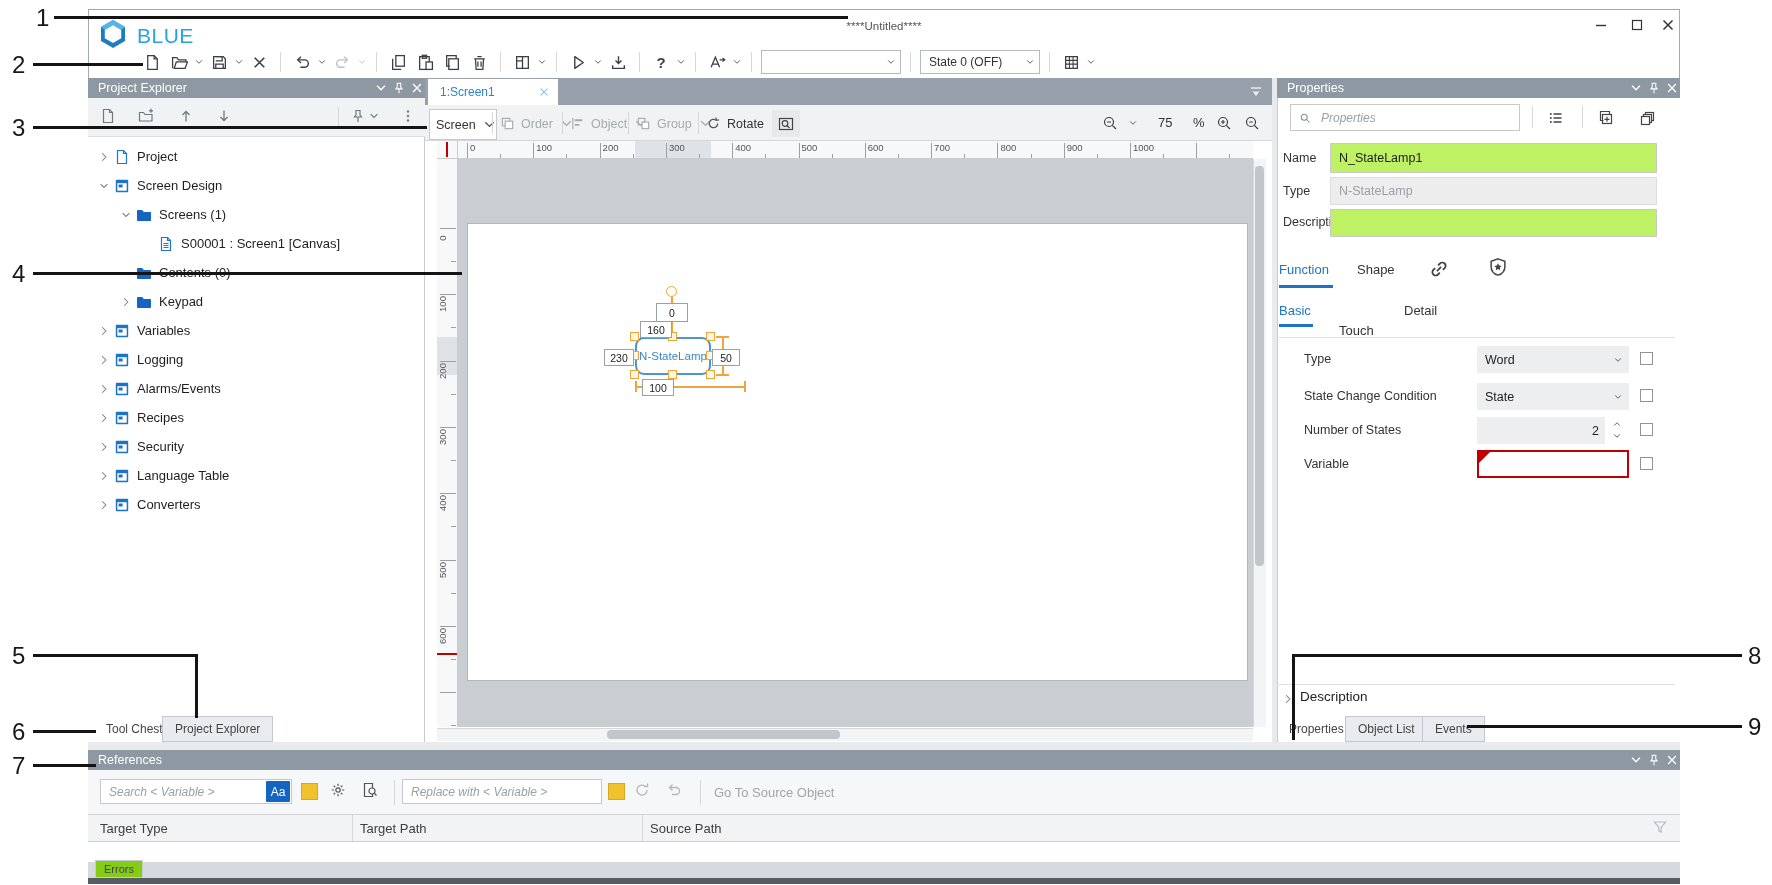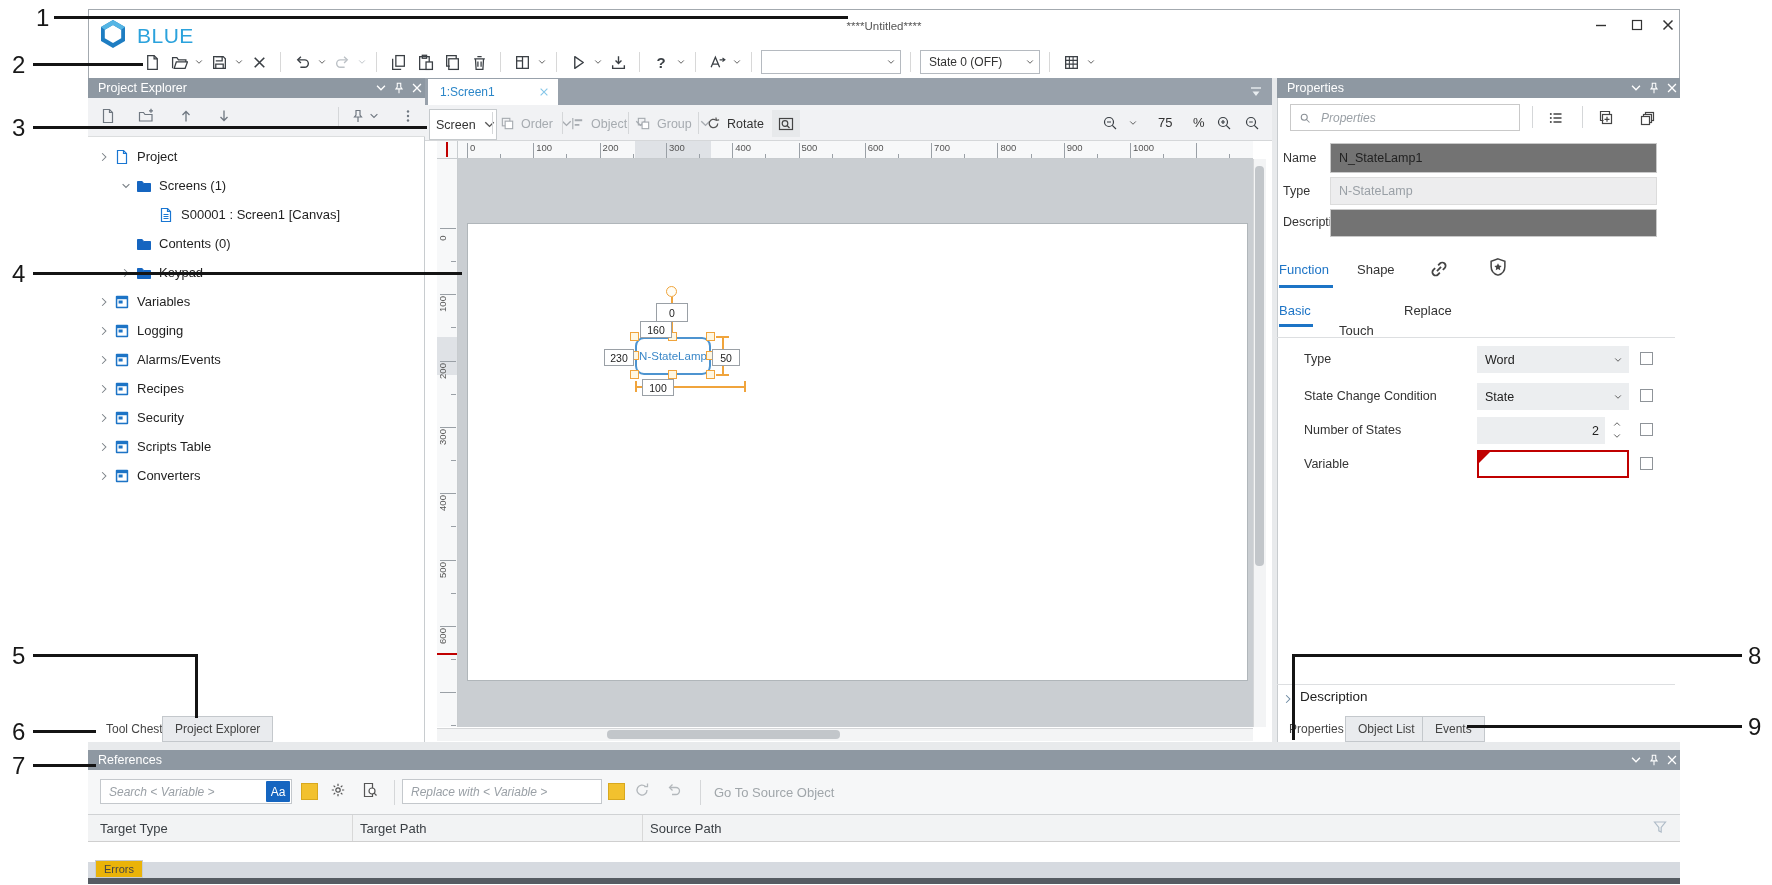--- a/index.html
+++ b/index.html
@@ -53,7 +53,7 @@
   .mline{position:absolute;background:#f0a43c;z-index:2;}
   
   .flabel{position:absolute;font-size:12.5px;color:#333;}
-  .pinput{position:absolute;border:1px solid #c9c9c9;background:#737373;font-size:12.5px;color:#222;padding:0 8px;box-sizing:border-box;font-family:inherit;}
+  .pinput{position:absolute;border:1px solid #c9c9c9;background:#bef264;font-size:12.5px;color:#222;padding:0 8px;box-sizing:border-box;font-family:inherit;}
   .pinput:disabled{background:#ededee;border-color:#dcdcdc;color:#9aa0a6;}
   input::placeholder{font-style:italic;color:#9aa0a6;}
   .ptab{position:absolute;font-size:13px;color:#333;}

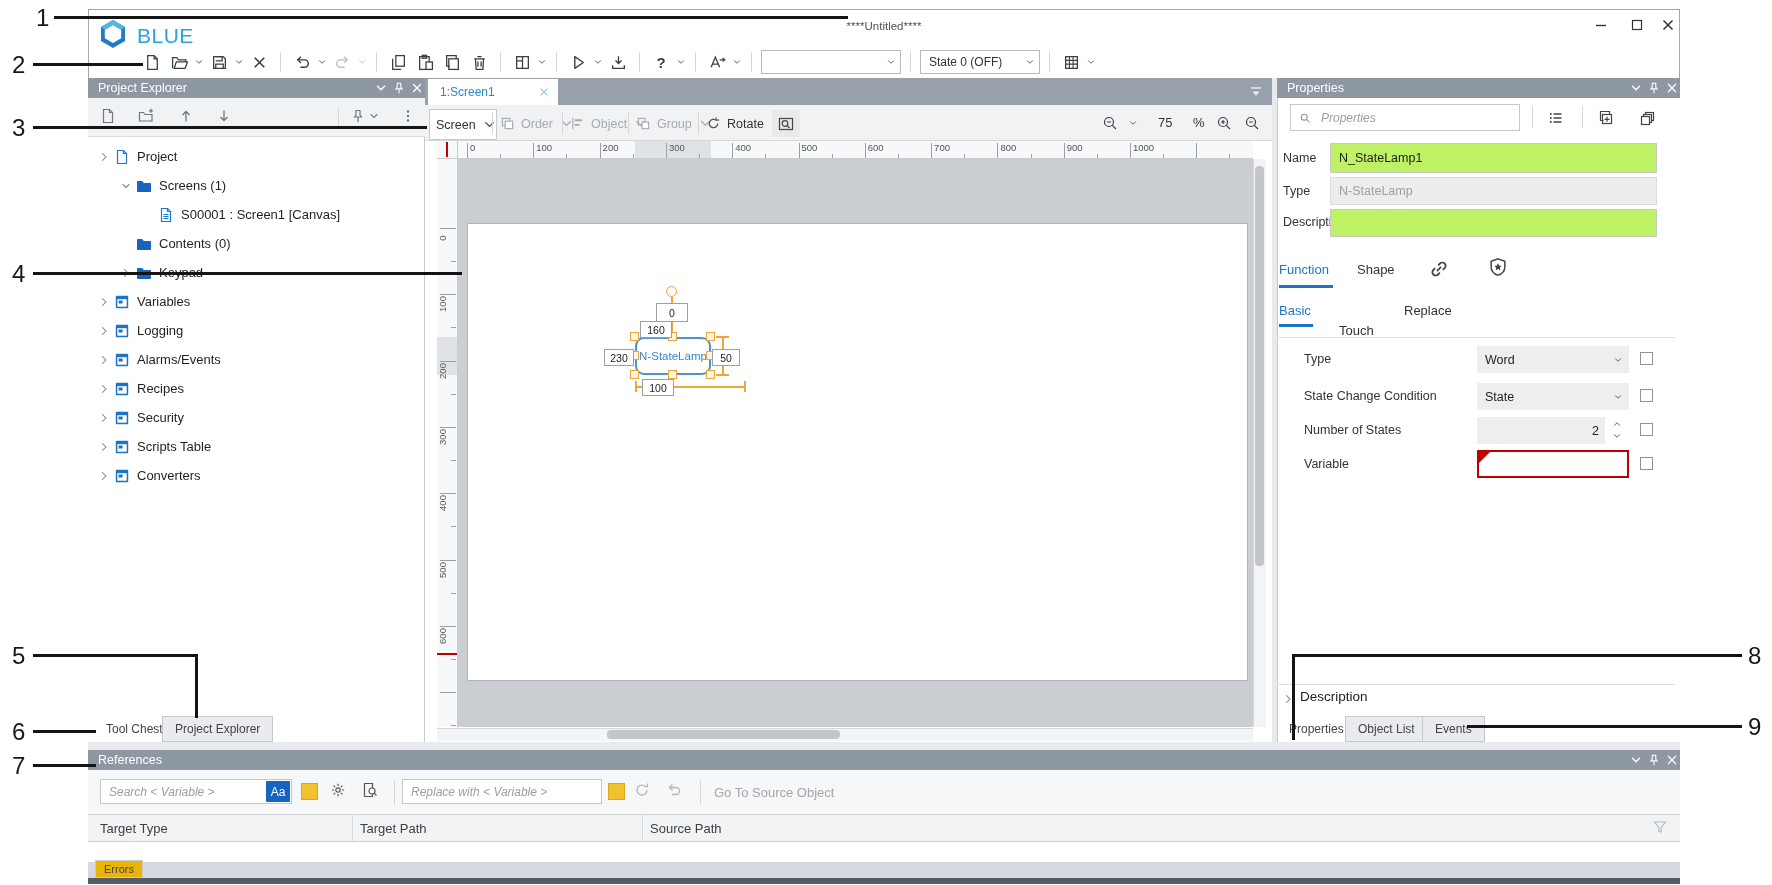--- a/index.html
+++ b/index.html
@@ -384,6 +384,21 @@
         </span>
         <span class="tlabel">Project</span>
       </div>
+      <div class="trow" style="padding-left: 10px;">
+        <span class="i sm tchev">
+          <svg viewBox="0 0 16 16" fill="none" stroke="currentColor" stroke-width="1.5">
+            <path d="M3.5 5.5L8 10l4.5-4.5"></path>
+          </svg>
+        </span>
+        <span class="i ticon">
+          <svg viewBox="0 0 16 16">
+            <rect x="1.8" y="1.8" width="12.4" height="12.4" rx="1" fill="#1d74c6"></rect>
+            <rect x="3.3" y="5.2" width="9.4" height="7.5" fill="#fff"></rect>
+            <rect x="4.6" y="6.5" width="4" height="3" fill="#1d74c6"></rect>
+          </svg>
+        </span>
+        <span class="tlabel">Screen Design</span>
+      </div>
       <div class="trow" style="padding-left: 32px;">
         <span class="i sm tchev">
           <svg viewBox="0 0 16 16" fill="none" stroke="currentColor" stroke-width="1.5">

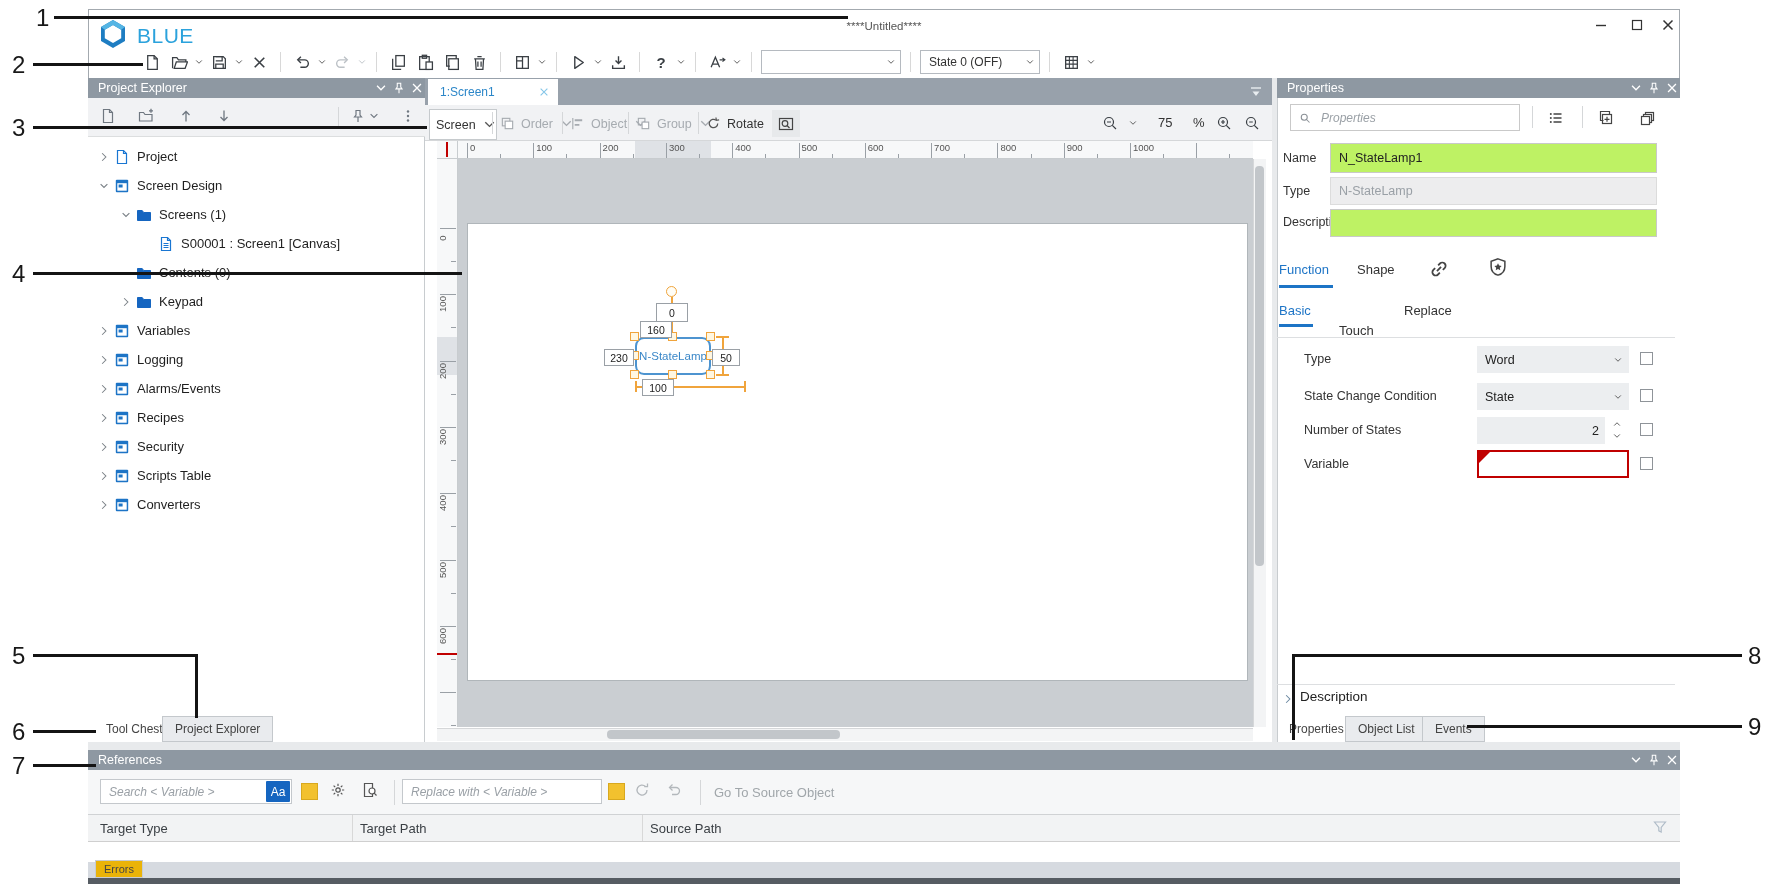--- a/index.html
+++ b/index.html
@@ -866,7 +866,7 @@
   <span class="ptab active" style="left:1279px;top:303px;">Basic</span>
   <div class="ptab-underline" style="left:1279px;top:324px;width:34px;"></div>
   <span class="ptab" style="left:1339px;top:303px;margin-top:20px;">Touch</span>
-  <span class="ptab" style="left:1404px;top:303px;">Replace</span>
+  <span class="ptab" style="left:1404px;top:303px;">Detail</span>
   <div class="abs" style="left:1277px;top:337px;width:398px;height:1px;background:#dddfe1;"></div>
 
   <span class="flabel" style="left:1304px;top:352px;">Type</span>

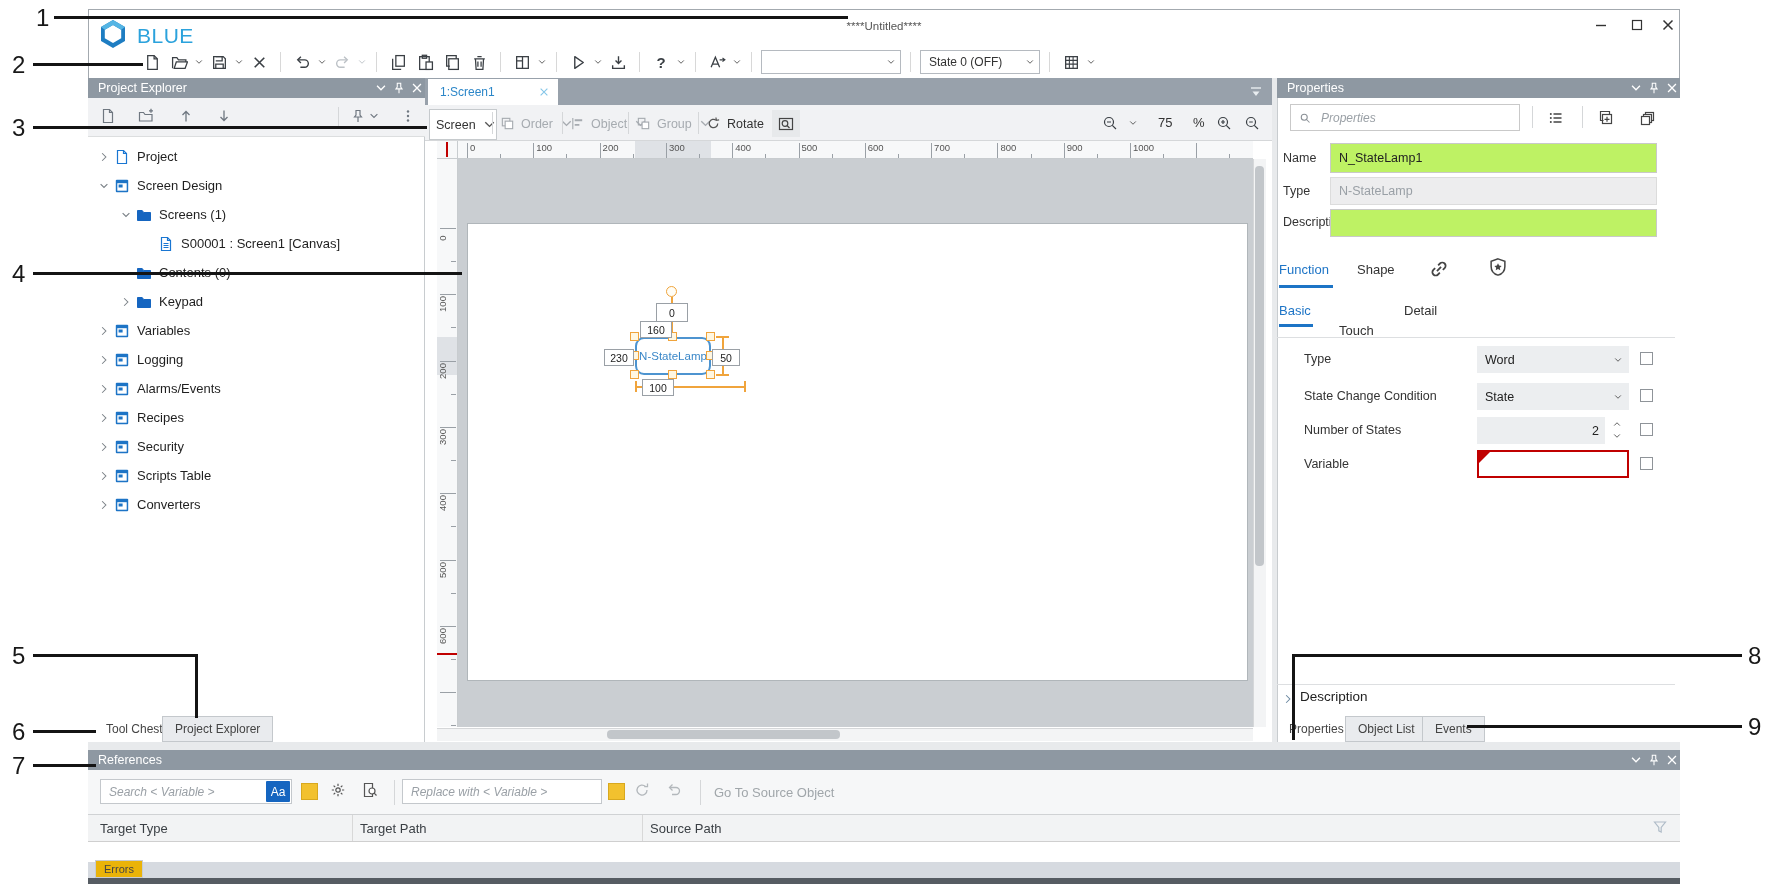--- a/index.html
+++ b/index.html
@@ -533,7 +533,7 @@
             <rect x="4.6" y="6.5" width="4" height="3" fill="#1d74c6"></rect>
           </svg>
         </span>
-        <span class="tlabel">Scripts Table</span>
+        <span class="tlabel">Language Table</span>
       </div>
       <div class="trow" style="padding-left: 10px;">
         <span class="i sm tchev">

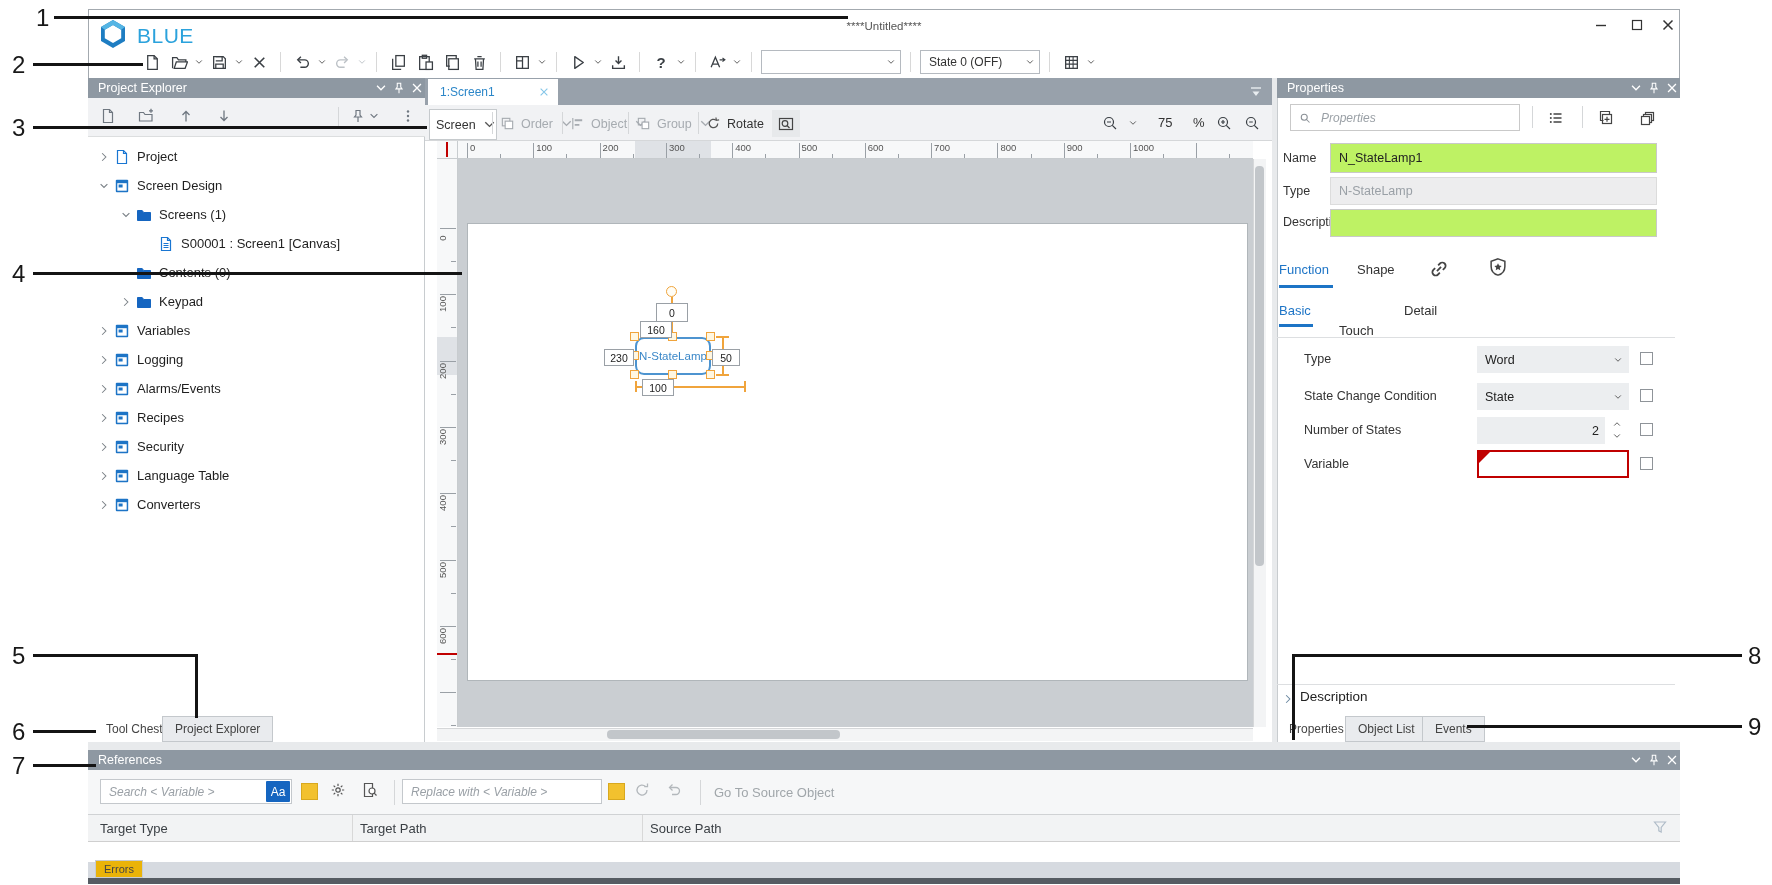--- a/index.html
+++ b/index.html
@@ -1001,7 +1001,7 @@
   <div class="abs" style="left:88px;top:842px;width:1592px;height:20px;background:#fff;"></div>
 
   <div class="abs" style="left:88px;top:862px;width:1592px;height:16px;background:#d6dae0;"></div>
-  <div class="abs" style="left:95px;top:860px;width:48px;height:18px;background:#eab308;border:1px solid #c8ccd0;box-sizing:border-box;display:flex;align-items:center;justify-content:center;font-size:11px;color:#444;">
+  <div class="abs" style="left:95px;top:860px;width:48px;height:18px;background:#84cc16;border:1px solid #c8ccd0;box-sizing:border-box;display:flex;align-items:center;justify-content:center;font-size:11px;color:#444;">
       <span>Errors</span>
     </div>
   <div class="abs" style="left:88px;top:878px;width:1592px;height:6px;background:#565c63;"></div>

